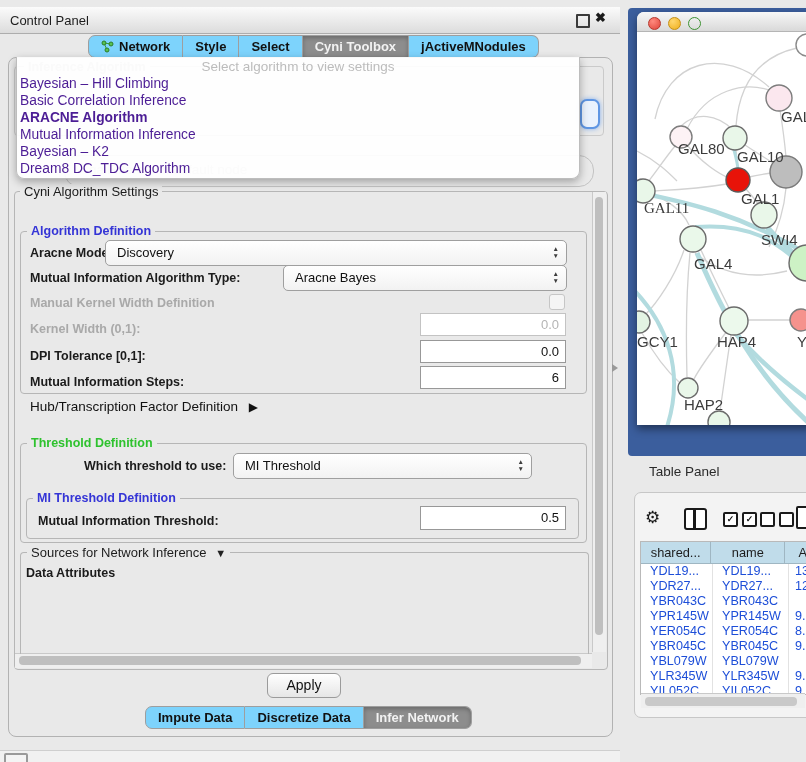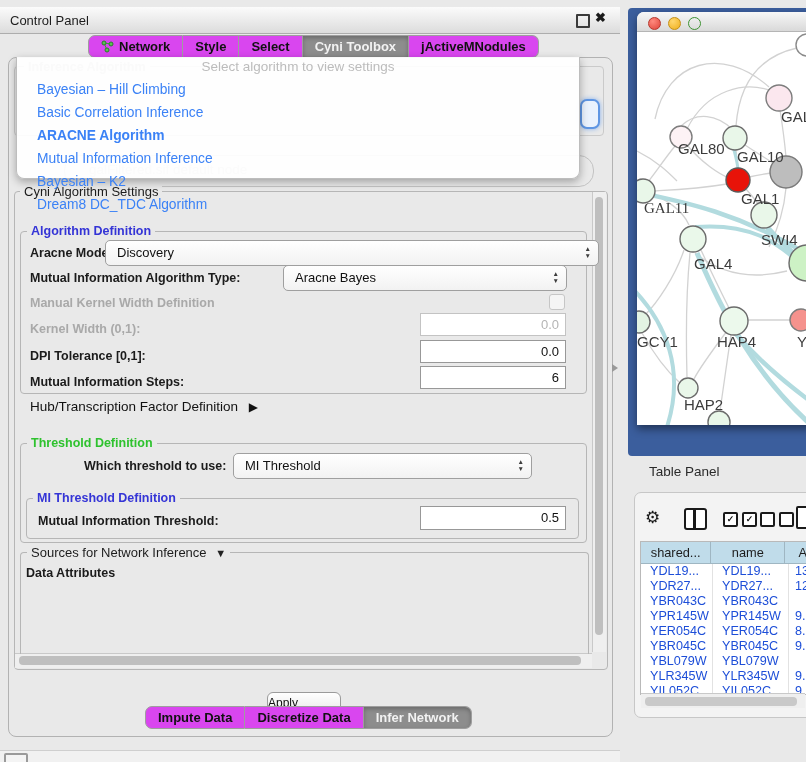--- a/index.html
+++ b/index.html
@@ -16,7 +16,7 @@
   .panelframe{left:8px;top:57px;width:603px;height:678px;border:1px solid #b2b2b2;border-radius:8px;background:#e9e9e9;}
   
   .tabrow{left:88px;top:35px;height:23px;display:flex;z-index:3;}
-  .tab{background:#d946ef;border:1px solid #9e9e9e;border-left:none;height:21px;line-height:21px;
+  .tab{background:#7dd3fc;border:1px solid #9e9e9e;border-left:none;height:21px;line-height:21px;
        padding:0 12px;font-size:13px;font-weight:bold;color:#111;display:flex;align-items:center;gap:5px;}
   .tab:first-child{border-left:1px solid #9e9e9e;border-radius:7px 0 0 7px;}
   .tab:last-child{border-radius:0 7px 7px 0;}

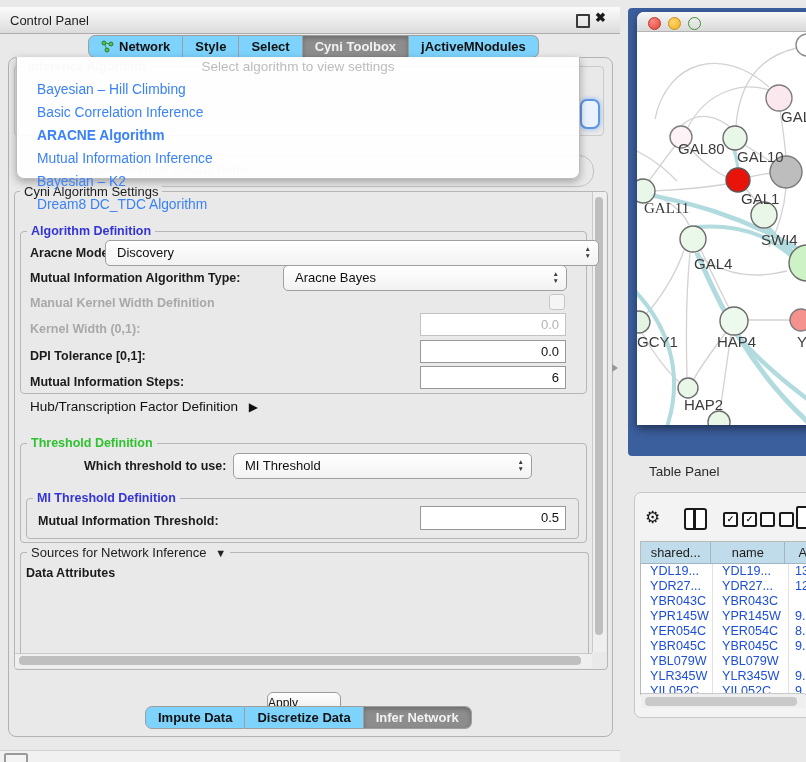--- a/index.html
+++ b/index.html
@@ -32,7 +32,7 @@
          border:1px solid #bdbdbd;border-top:none;border-radius:0 0 8px 8px;
          box-shadow:0 3px 8px rgba(0,0,0,.3);z-index:5;}
   .popup .prompt{text-align:center;font-size:13.5px;color:#bcbcbc;padding-top:2px;height:16px;}
-  .popup .item{font-size:13.8px;color:#3b82f6;line-height:17.1px;padding-left:20px;white-space:nowrap;margin-top:6px;}
+  .popup .item{font-size:13.8px;color:#4c1d95;line-height:17.1px;padding-left:3px;white-space:nowrap;}
   .popup .item.bold{font-weight:bold;}
   
   .gbox{border:1px solid #b6b6b6;border-radius:4px;}

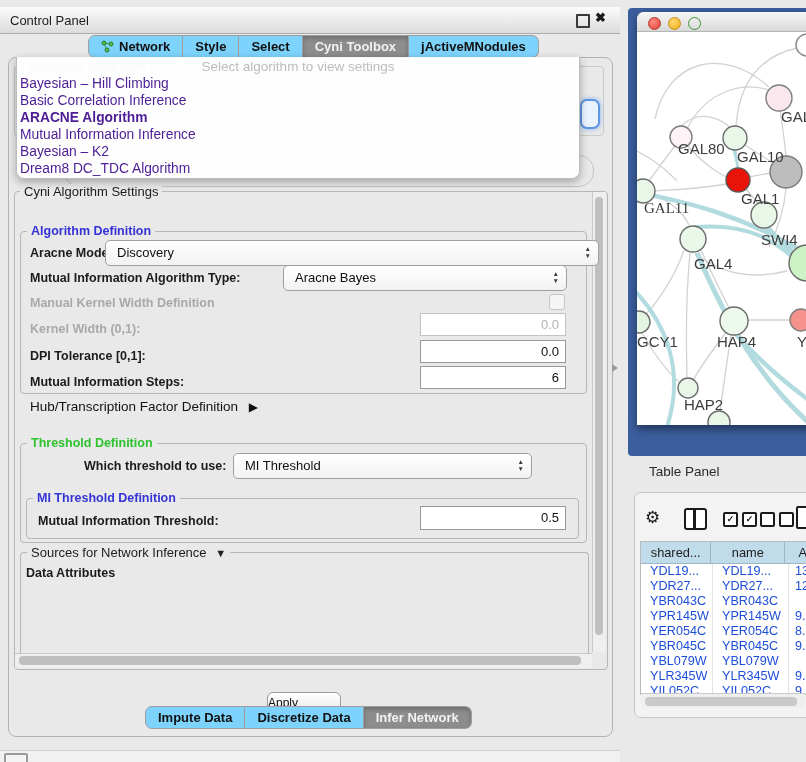--- a/index.html
+++ b/index.html
@@ -160,7 +160,7 @@
   <div class="abs gt blue" style="left:27px;top:224px;">Algorithm Definition</div>
 
   <div class="abs lbl" style="left:30px;top:246px;">Aracne Mode:</div>
-  <div class="abs combo" style="left:105px;top:240px;width:460px;height:24px;padding-left:32px;">
+  <div class="abs combo" style="left:105px;top:240px;width:460px;height:24px;">
     <div class="v">Discovery</div>
     <div class="spin">
       <span>▲</span>

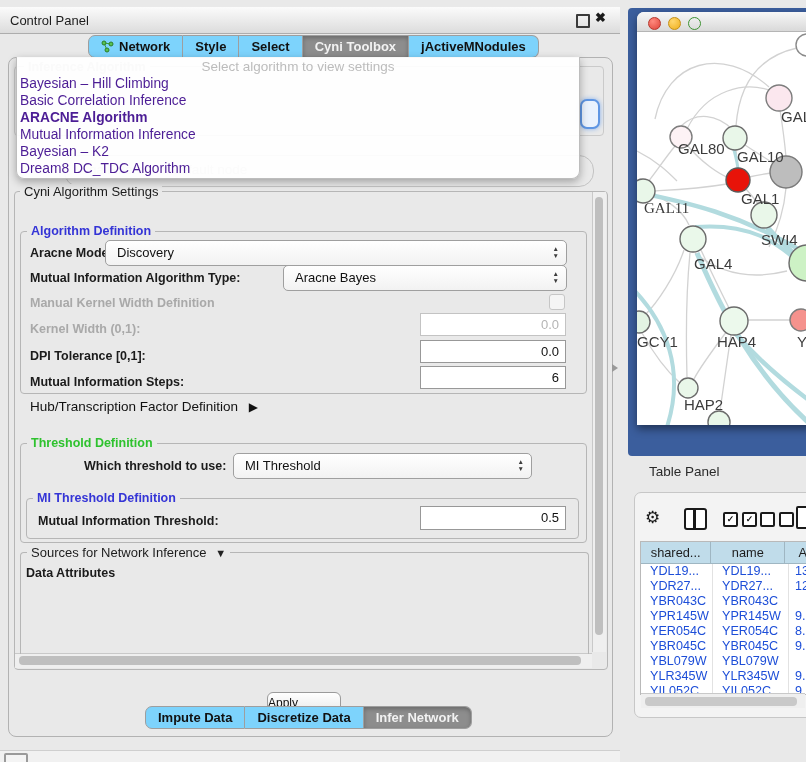--- a/index.html
+++ b/index.html
@@ -62,7 +62,7 @@
                  padding-left:6px;margin:0 12px 0 0;white-space:nowrap;}
   
   .pushbtn{background:linear-gradient(#ffffff,#e6e6e6);border:1px solid #9b9b9b;border-radius:6px;
-           font-size:12px;color:#111;text-align:left;margin-top:19px;}
+           font-size:14px;color:#111;text-align:center;}
   .btabs{left:145px;top:706px;height:24px;display:flex;z-index:2;}
   
   .blueframe{left:628px;top:8px;width:178px;height:448px;background:#3b5e9d;border-radius:4px 0 0 4px;}

